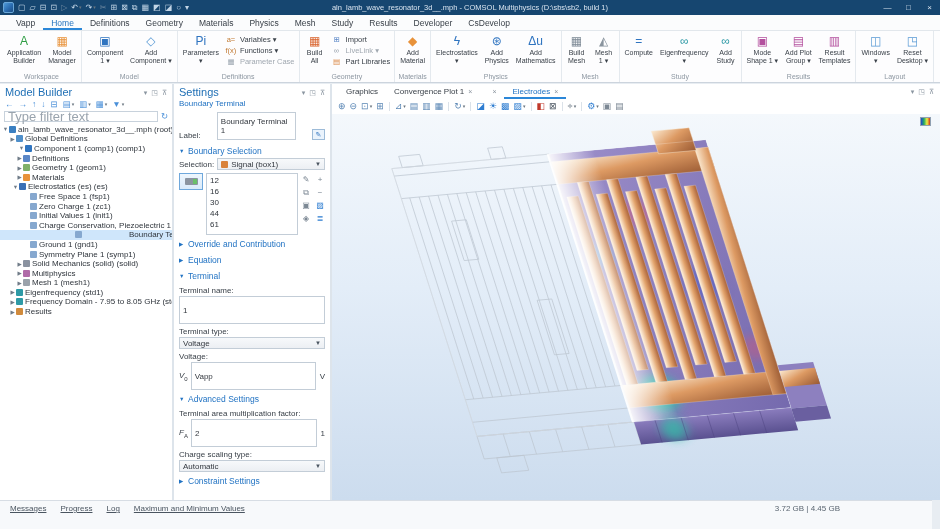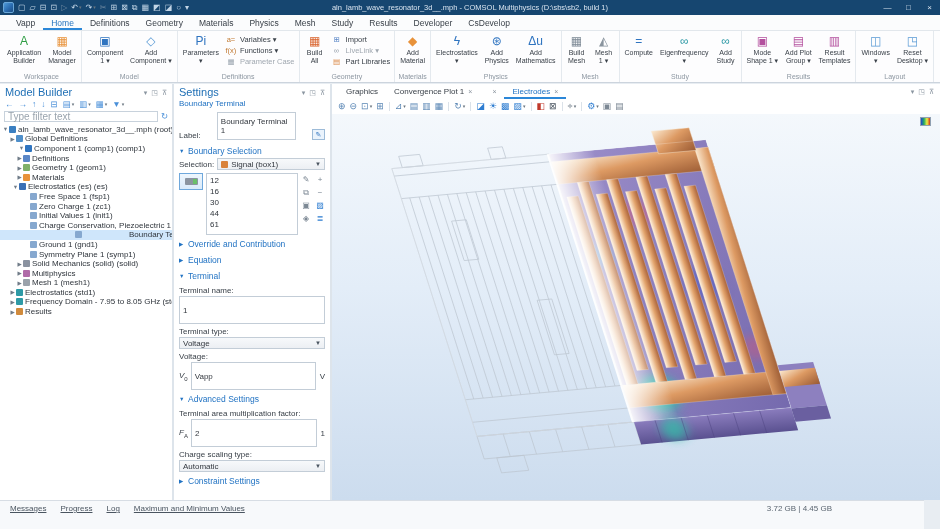--- a/index.html
+++ b/index.html
@@ -53,7 +53,7 @@
   .mbtoolbar{display:flex;gap:5px;align-items:center;padding:1px 5px 2px;}
   .mbtoolbar .tic{color:#4a90d9;font-size:8.5px;}
   .filterrow{display:flex;align-items:center;gap:3px;padding:0 4px 2px;}
-  .filter{flex:1;border:1px solid #c8d2dc;height:11px;font-size:10px;color:#9aa4ae;padding:0 3px;display:flex;align-items:center;background:#fff;}
+  .filter{flex:1;border:1px solid #c8d2dc;height:11px;font-size:13px;color:#9aa4ae;padding:0 3px;display:flex;align-items:center;background:#fff;}
   .tree{flex:1;overflow:hidden;padding-top:1px;}
   .trow{display:flex;align-items:center;height:9.6px;white-space:nowrap;font-size:8px;color:#2f353c;overflow:hidden;}
   .trow.selected{background:#cfe6fb;}

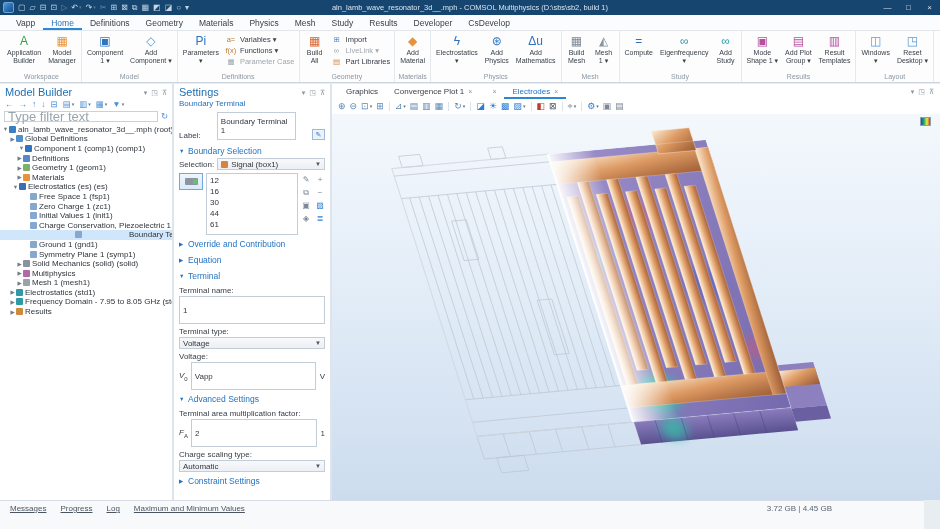--- a/index.html
+++ b/index.html
@@ -514,7 +514,7 @@
           <div class="trow" style="padding-left: 9px;">
             <span class="tarrow">▶</span>
             <span class="ticon" style="background: rgb(46, 154, 166);"></span>
-            <span class="tlabel">Electrostatics (std1)</span>
+            <span class="tlabel">Eigenfrequency (std1)</span>
           </div>
           <div class="trow" style="padding-left: 9px;">
             <span class="tarrow">▶</span>

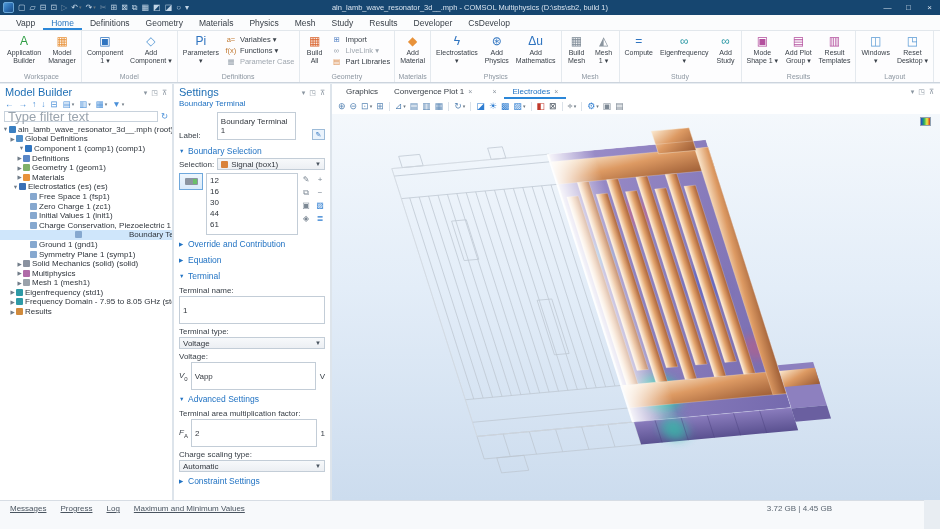--- a/index.html
+++ b/index.html
@@ -105,7 +105,7 @@
         background:linear-gradient(90deg,#2244cc,#22aa66,#eeee44,#cc3322);}
 
   
-  .statusbar{position:absolute;left:0;right:16px;bottom:0;height:29px;background:#f7f9fb;border-top:1px solid #d7dde4;
+  .statusbar{position:absolute;left:0;right:8px;bottom:0;height:29px;background:#f7f9fb;border-top:1px solid #d7dde4;
              display:flex;align-items:flex-start;padding:3px 10px 0;gap:14px;font-size:8px;color:#4a5560;}
   .sblink{text-decoration:underline;}
   .mem{margin-left:auto;margin-right:82px;color:#5a6570;}

